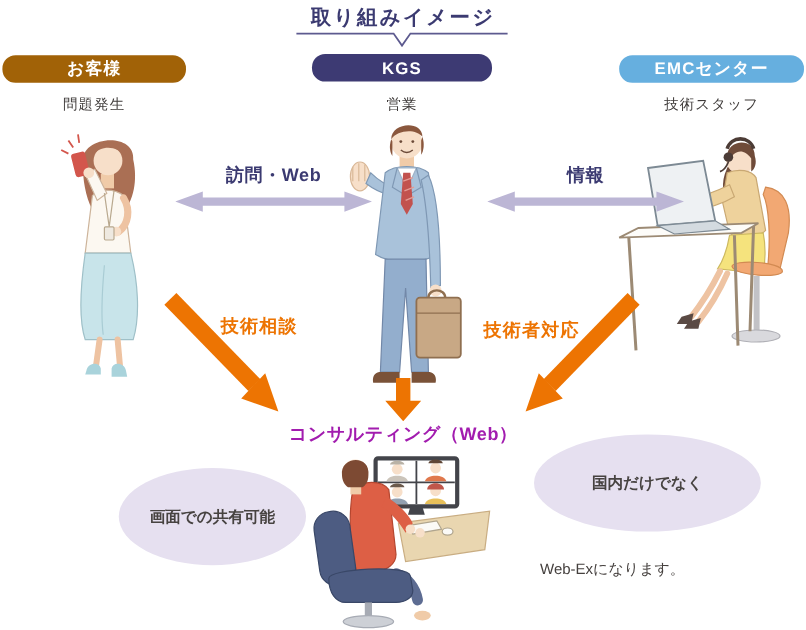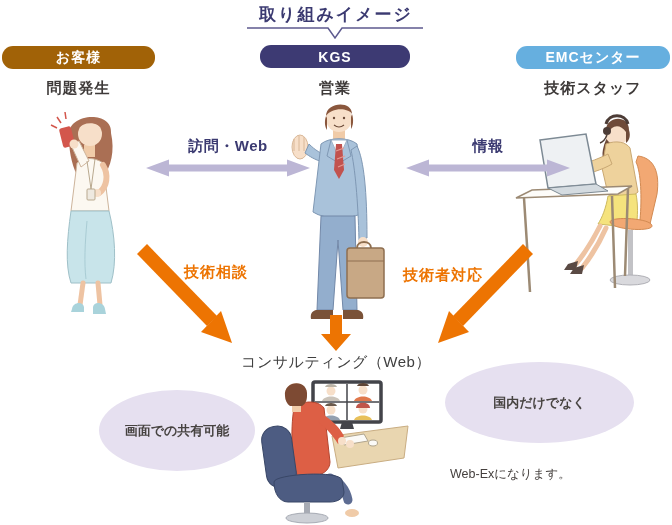--- a/index.html
+++ b/index.html
@@ -20,7 +20,7 @@
   .badge-kgs{left:260px;top:45px;width:150px;background:#3d3a73;}
   .badge-emc{left:516px;top:46px;width:154px;background:#66afdf;}
   .role{
-    font-size:15px;font-weight:bold;color:#3e3a39;text-align:center;letter-spacing:1px;
+    font-size:12px;font-weight:normal;color:#3e3a39;text-align:center;letter-spacing:1px;
   }
   .role-customer{left:2px;top:79px;width:153px;}
   .role-kgs{left:260px;top:79px;width:150px;}

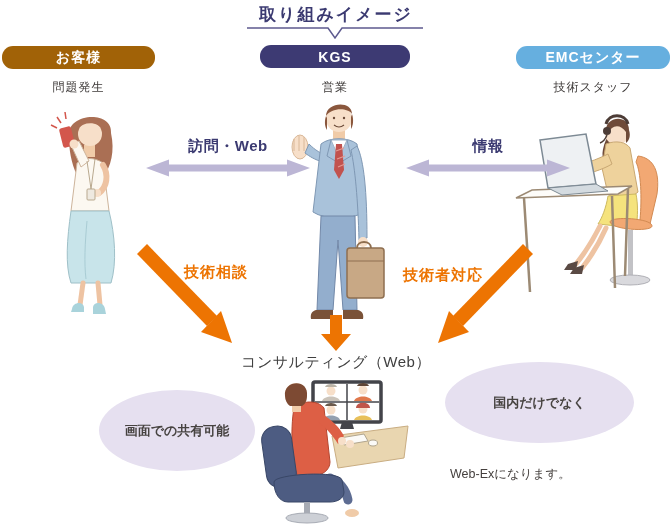--- a/index.html
+++ b/index.html
@@ -32,7 +32,7 @@
     font-size:15px;font-weight:bold;color:#ed7402;letter-spacing:1px;white-space:nowrap;
   }
   #consulting-label{
-    left:226px;top:353px;width:220px;font-size:15px;font-weight:normal;color:#404040;
+    left:226px;top:353px;width:220px;font-size:15px;font-weight:bold;color:#a21caf;
     text-align:center;letter-spacing:0.5px;
   }
   .bubble{

